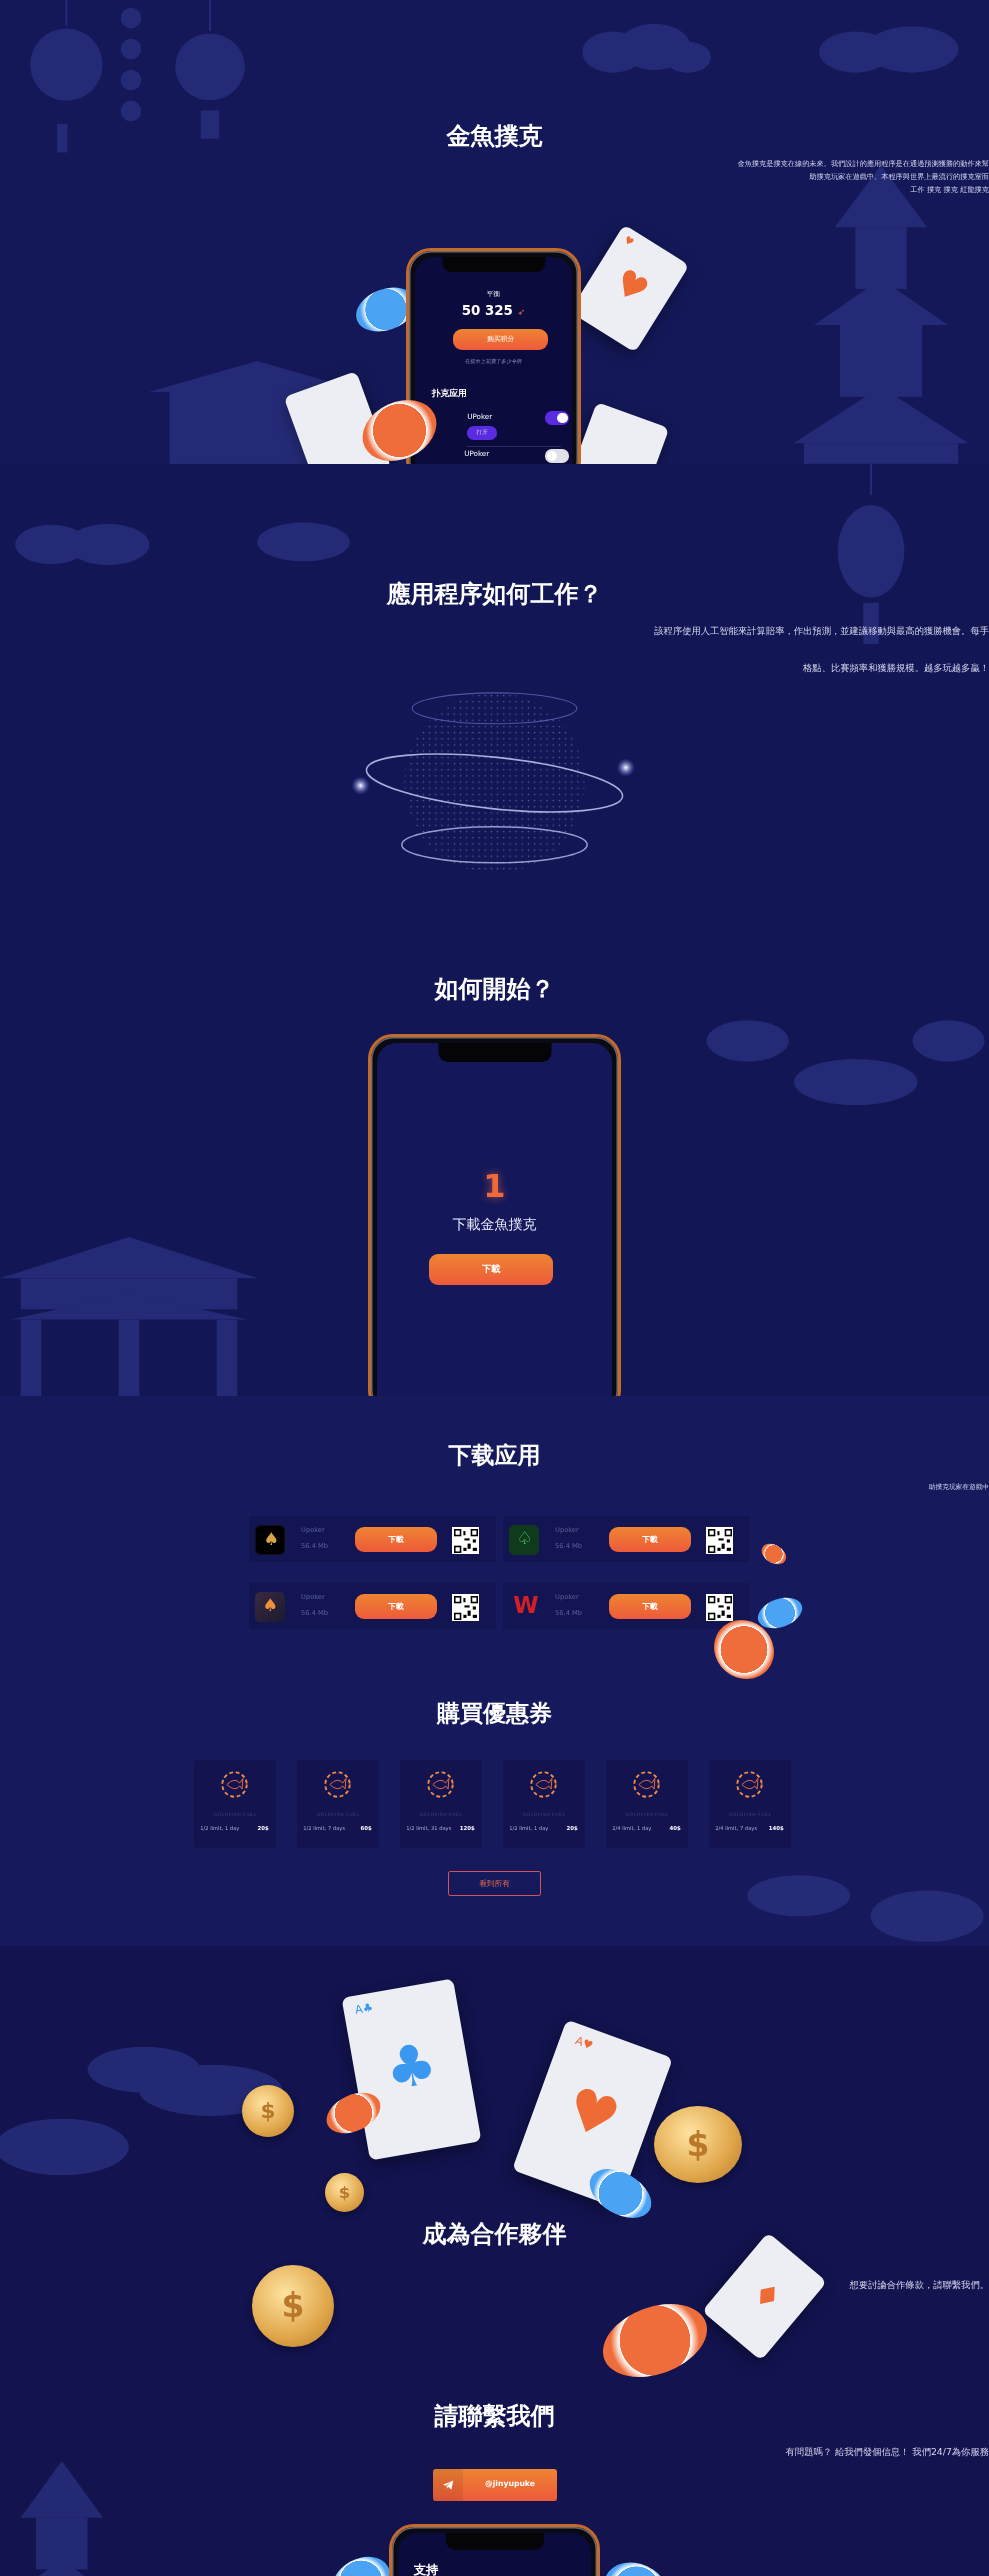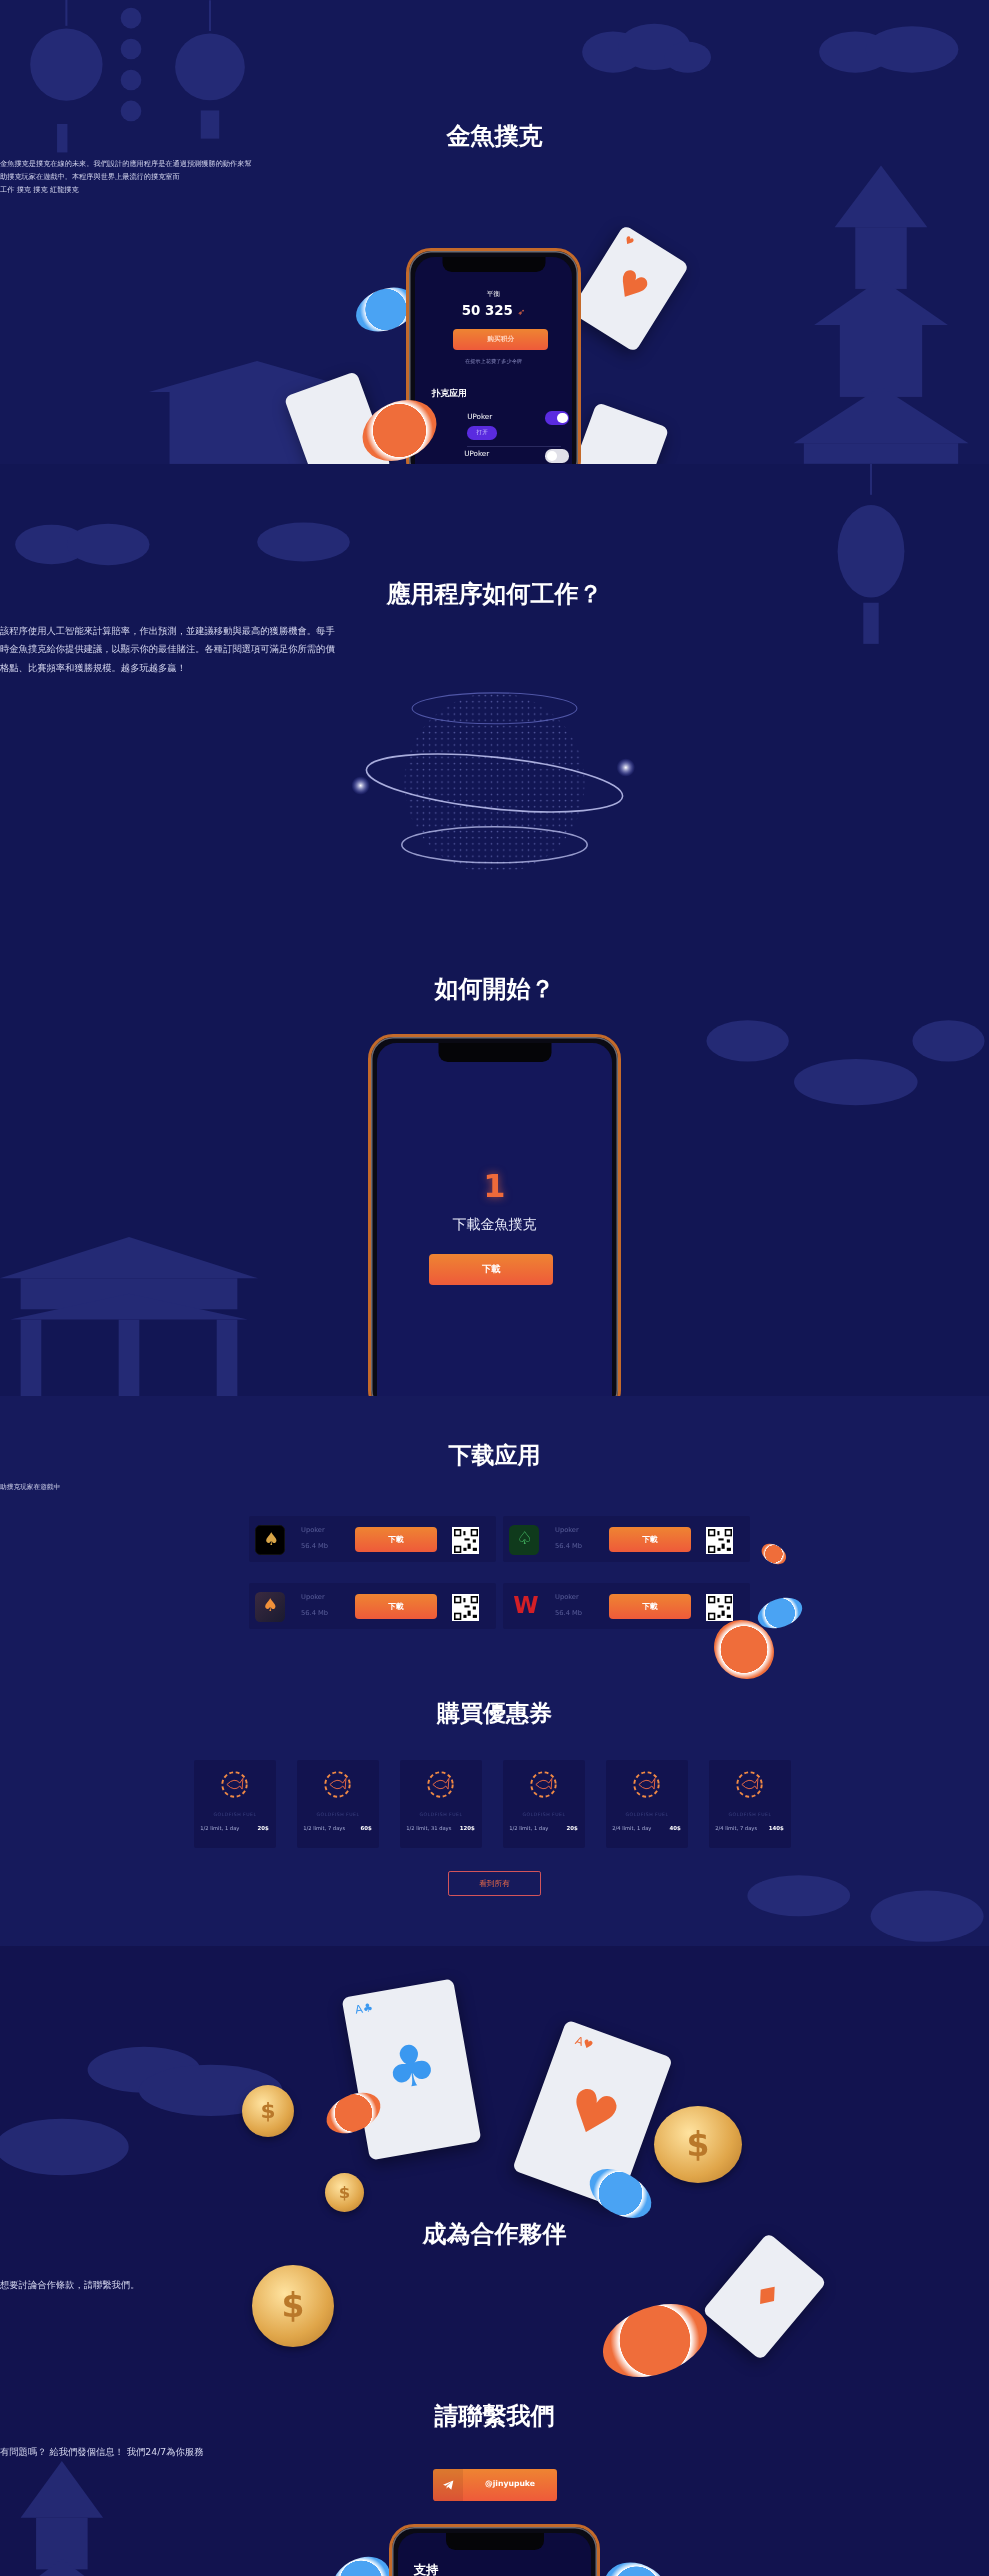--- a/index.html
+++ b/index.html
@@ -12,7 +12,7 @@
 .s-partner{top:1946px;height:725px;background:#12134f}
 .deco{position:absolute;color:#2a3180;opacity:.75}
 .h1{position:absolute;left:0;width:989px;text-align:center;font-weight:bold;color:#fff}
-.p{position:absolute;left:0;width:989px;text-align:left;color:#d6d8f0}
+.p{position:absolute;left:0;width:989px;text-align:right;color:#d6d8f0}
 
 .nav{position:absolute;top:13.4px;left:0;width:989px;height:36px}
 .nav a{position:absolute;font-size:7.7px;color:#e6e8f8;text-decoration:none;top:5.2px}

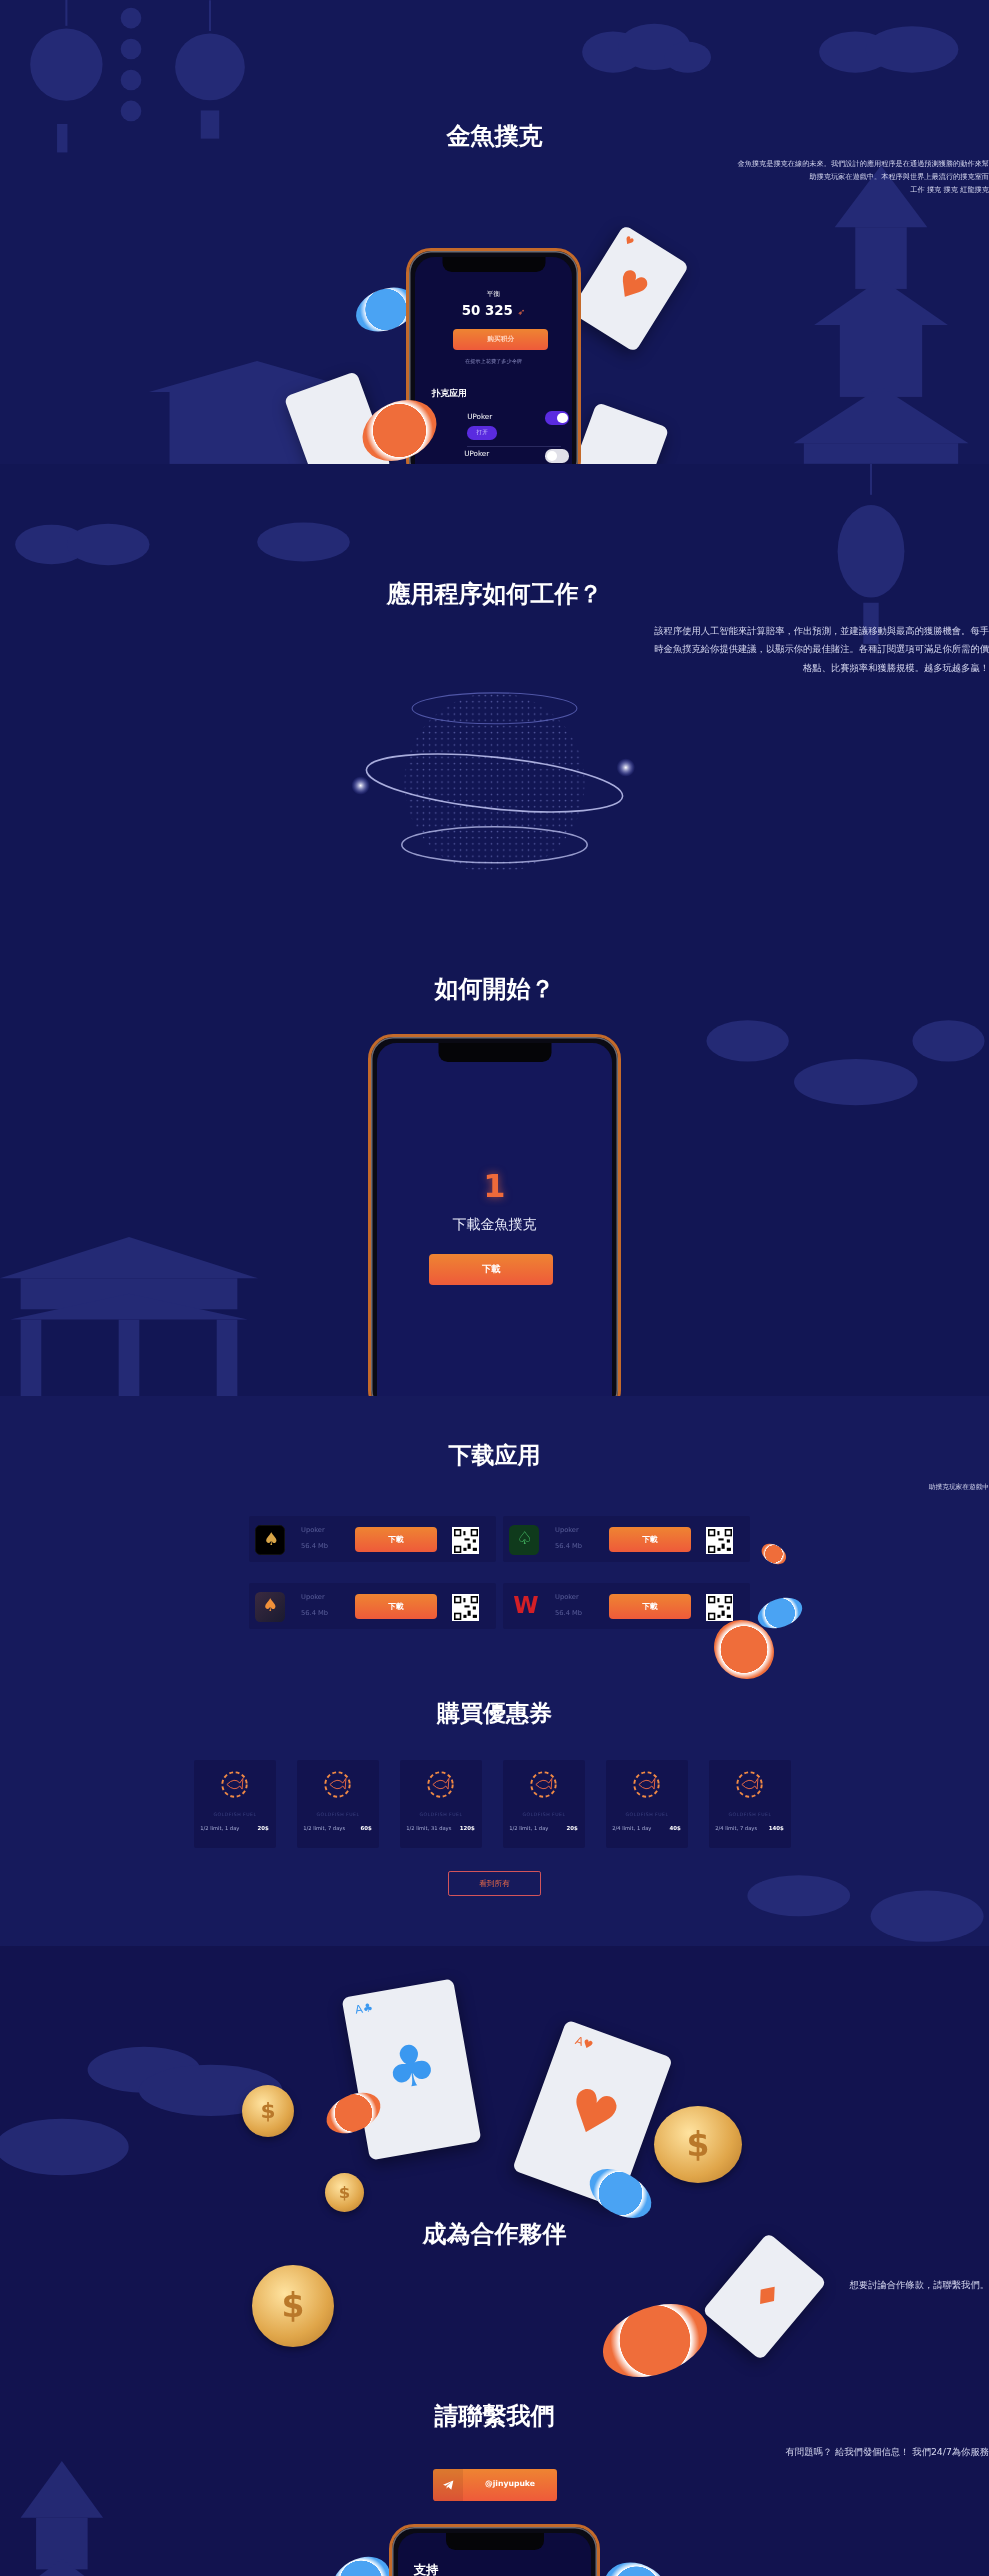--- a/index.html
+++ b/index.html
@@ -158,7 +158,6 @@
 
   <div class="h1" style="top:114px;font-size:24px">應用程序如何工作？</div>
   <div class="p" style="top:161px;font-size:9.3px">該程序使用人工智能來計算賠率，作出預測，並建議移動與最高的獲勝機會。每手</div>
-  <div class="p" style="top:179px;font-size:9.3px">時金魚撲克給你提供建議，以顯示你的最佳賭注。各種訂閱選項可滿足你所需的價</div>
   <div class="p" style="top:198px;font-size:9.3px">格點、比賽頻率和獲勝規模。越多玩越多贏！</div>
 
   <svg style="position:absolute;left:340px;top:216px" width="309" height="206" viewBox="0 0 600 400">

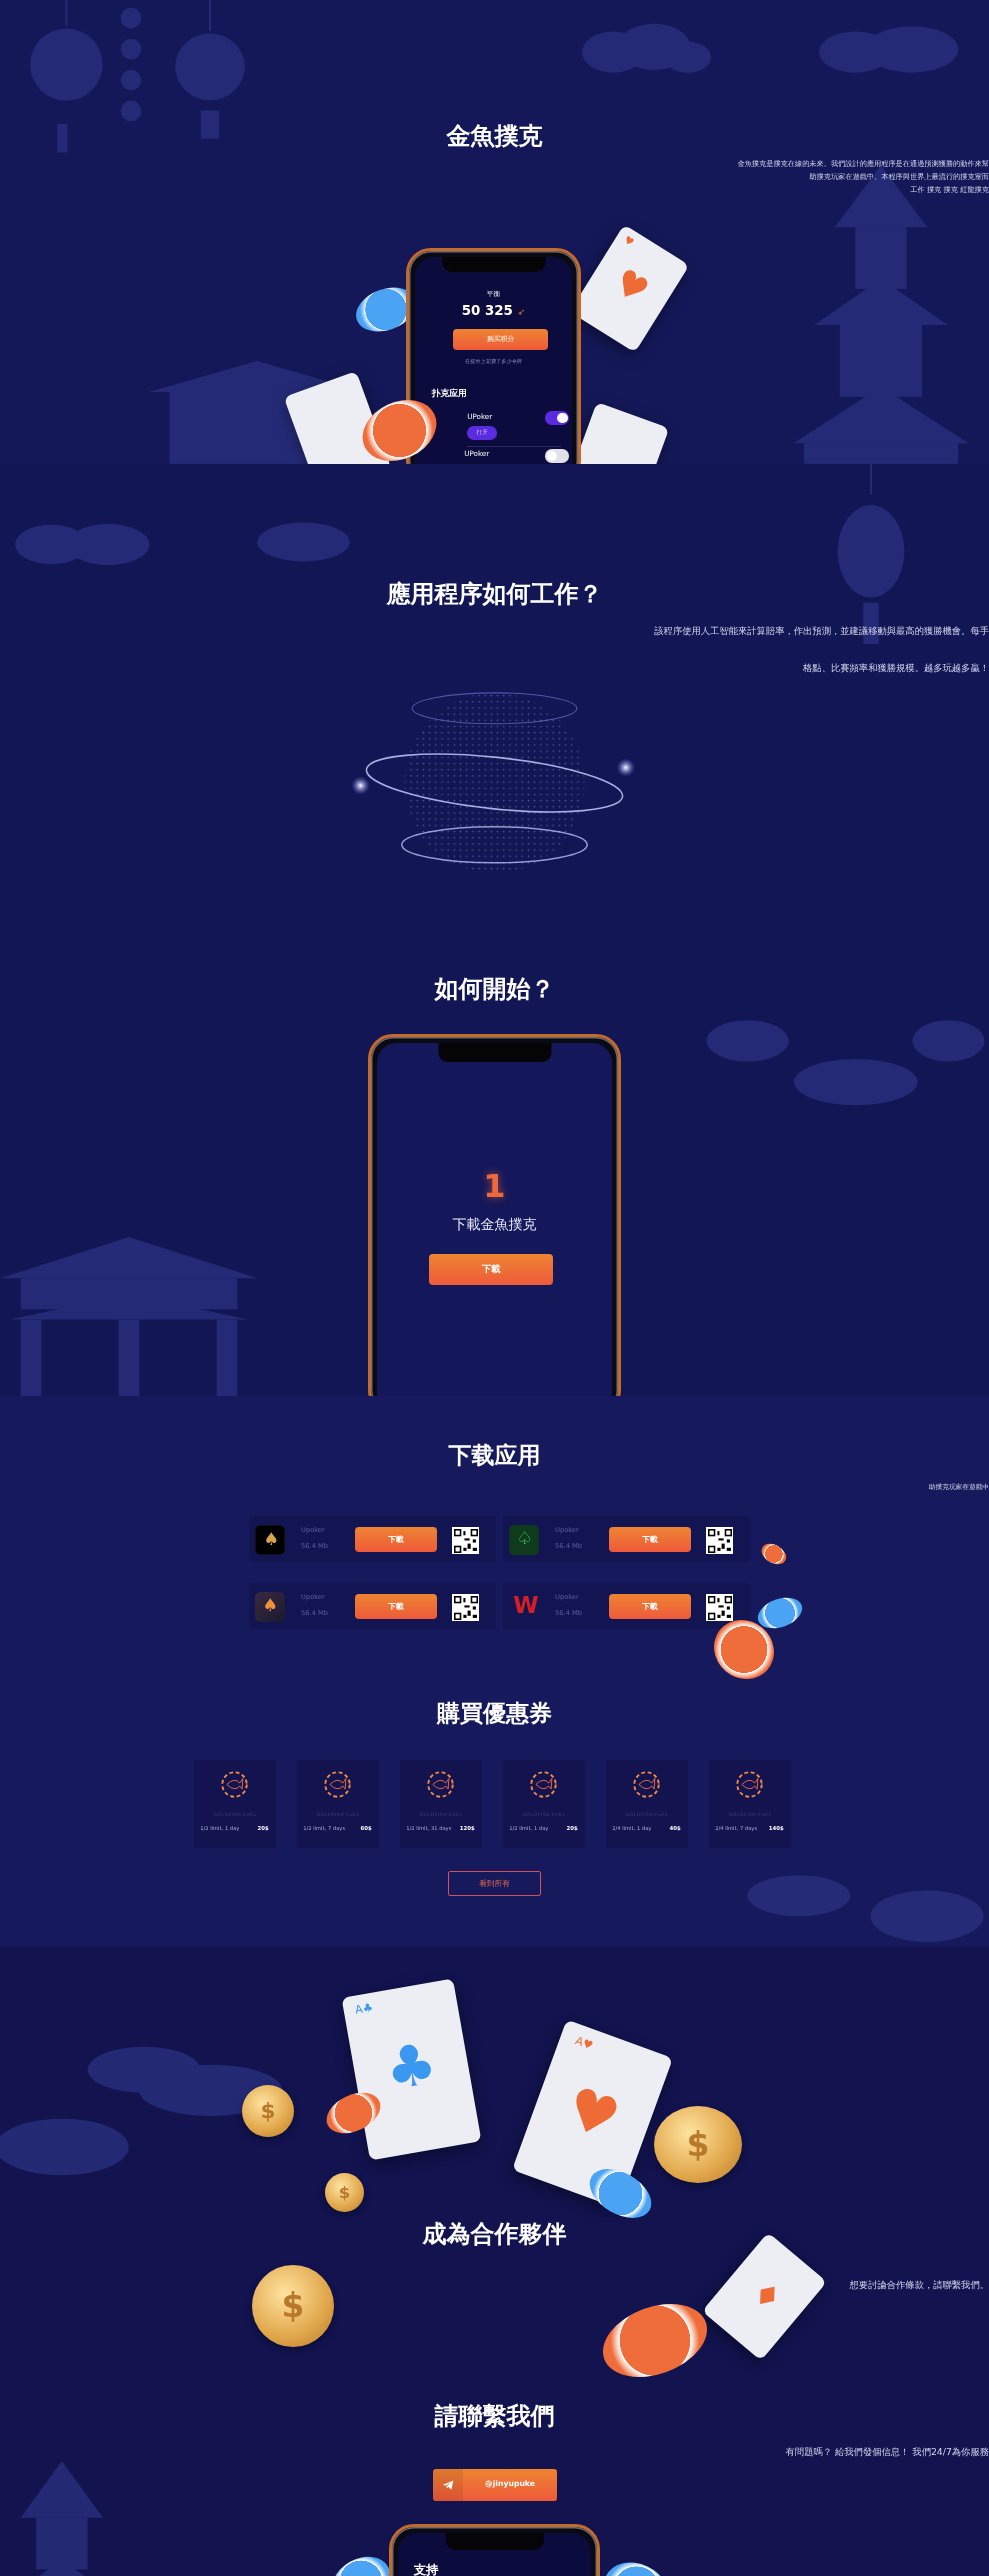--- a/index.html
+++ b/index.html
@@ -23,7 +23,7 @@
 .phone{position:absolute;border-radius:25px;background:#0a0a14;border:3.1px solid #c46a2a;box-shadow:0 0 0 1.5px #6a6a72 inset}
 .screen{position:absolute;left:6.2px;top:6.2px;right:6.2px;bottom:0;border-radius:19.6px 19.6px 0 0;background:#0c0b3d;overflow:hidden}
 .notch{position:absolute;top:0;left:50%;transform:translateX(-50%);width:103px;height:14.4px;background:#050508;border-radius:0 0 9.3px 9.3px}
-.btn-or{position:absolute;background:linear-gradient(180deg,#ee8432,#ee5a3a);border-radius:4px;color:#fff;font-weight:bold;text-align:center;border:none}
+.btn-or{position:absolute;background:linear-gradient(180deg,#ee8432,#ee5a3a);border-radius:9px;color:#fff;font-weight:bold;text-align:center;border:none}
 
 .card{position:absolute;background:#eceef4;border-radius:7.2px;box-shadow:0 5.2px 15.5px rgba(0,0,0,.4)}
 .chip{position:absolute;border-radius:50%}

